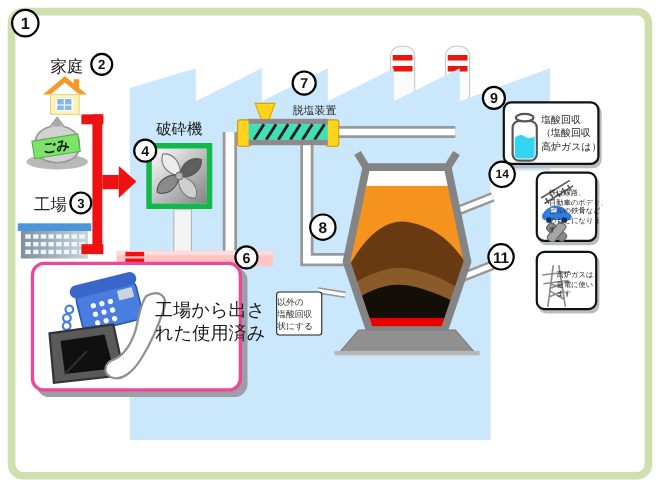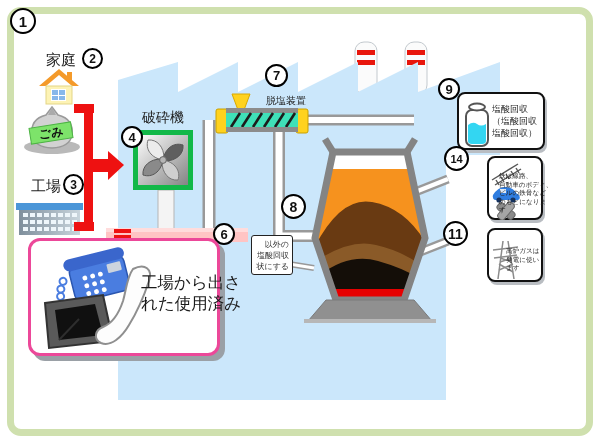--- a/index.html
+++ b/index.html
@@ -231,7 +231,7 @@
     <div class="boxtext" style="left:33px;top:10px;font-size:9px">
       <div>塩酸回収</div>
       <div>（塩酸回収</div>
-      <div>塩酸回収）</div>
+      <div>高炉ガスは）</div>
     </div>
   </div>
   <div class="num" style="left:438px;top:78px;width:22px;height:22px;font-size:13px">

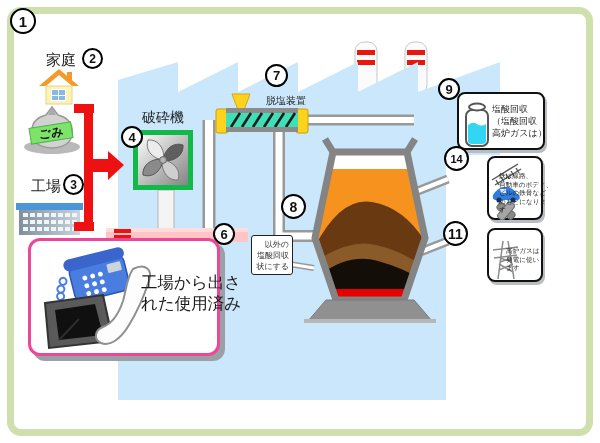--- a/index.html
+++ b/index.html
@@ -20,9 +20,9 @@
          box-sizing:border-box;z-index:40;padding-left:24px;}
   #popup-text{position:absolute;left:110px;top:31px;font-size:16.5px;line-height:21px;
               color:#1a1a1a;white-space:nowrap;}
-  #note-box{position:absolute;left:251px;top:235px;width:42px;height:40px;background:#fff;
+  #note-box{position:absolute;left:251px;top:265px;width:42px;height:40px;background:#fff;
             border:1.5px solid #222;border-radius:3px;font-size:8px;line-height:11px;
-            text-align:right;padding:3px 3px 0 0;box-sizing:border-box;z-index:18;color:#333;}
+            padding:3px 3px 0 0;box-sizing:border-box;z-index:18;color:#333;}
   #crusher-box{position:absolute;left:133px;top:130px;width:60px;height:60px;
                border:5px solid #12b848;background:linear-gradient(135deg,#fdfdfd,#848484);
                box-sizing:border-box;z-index:15;}

